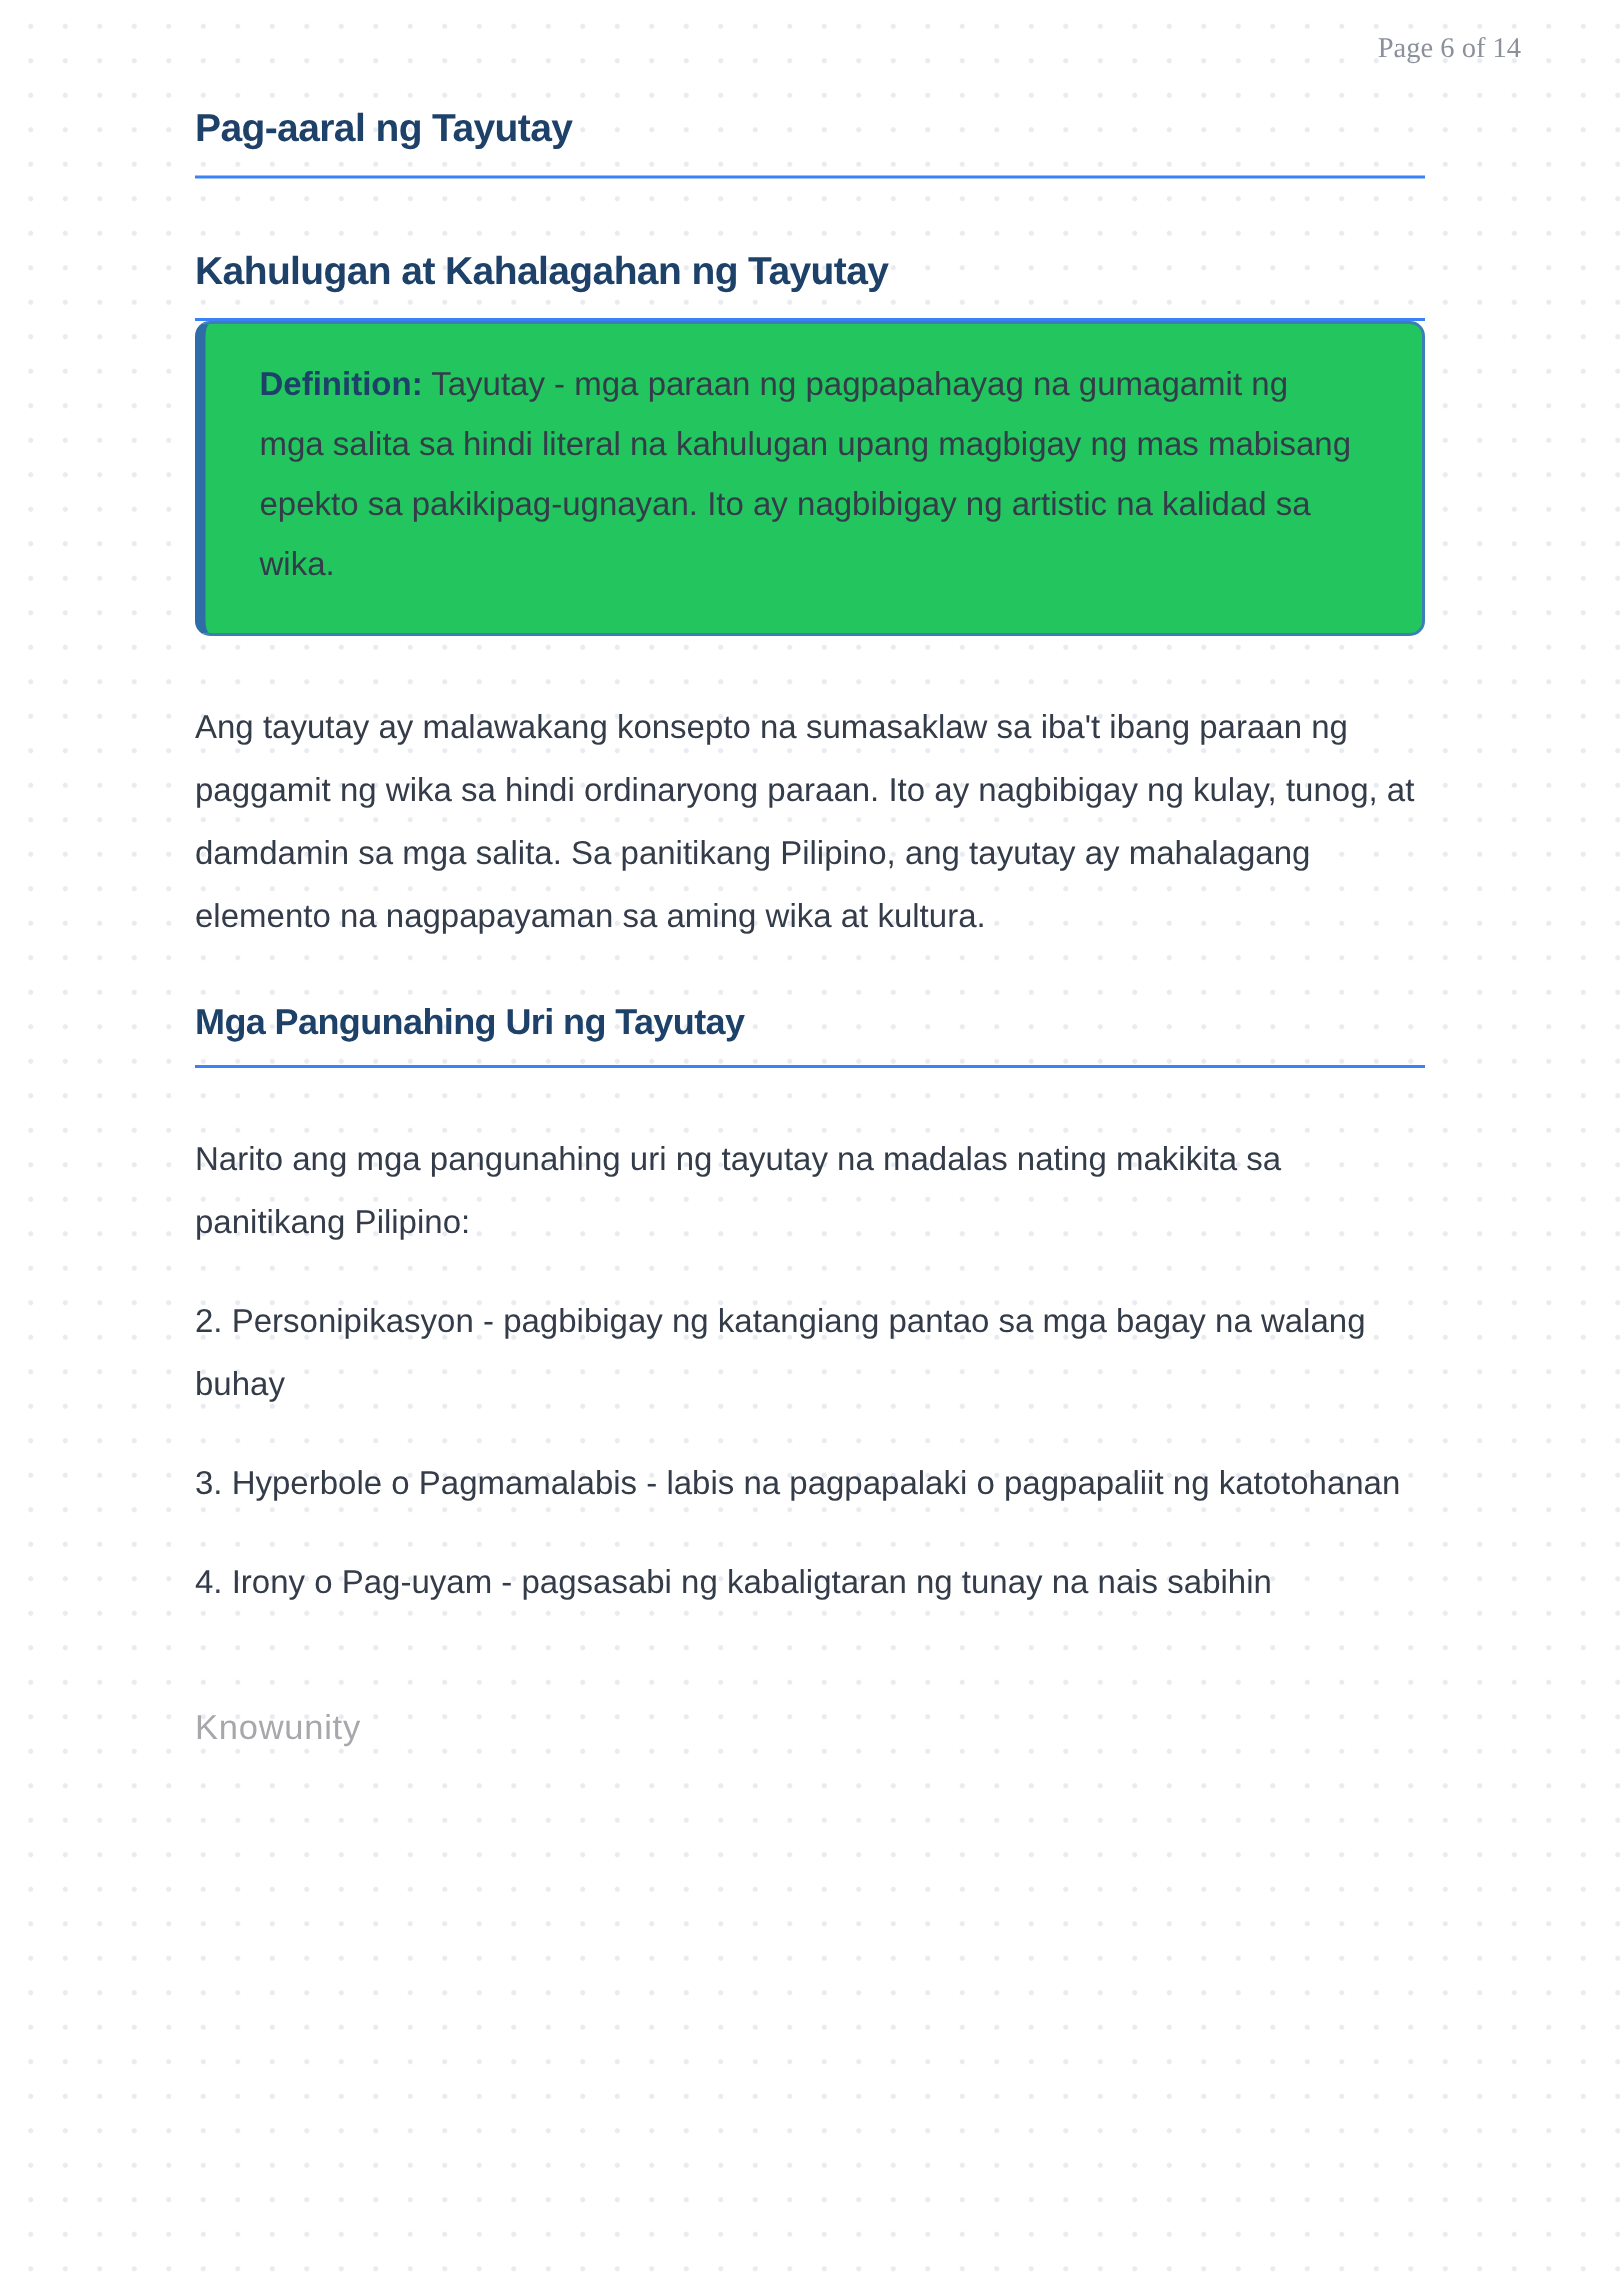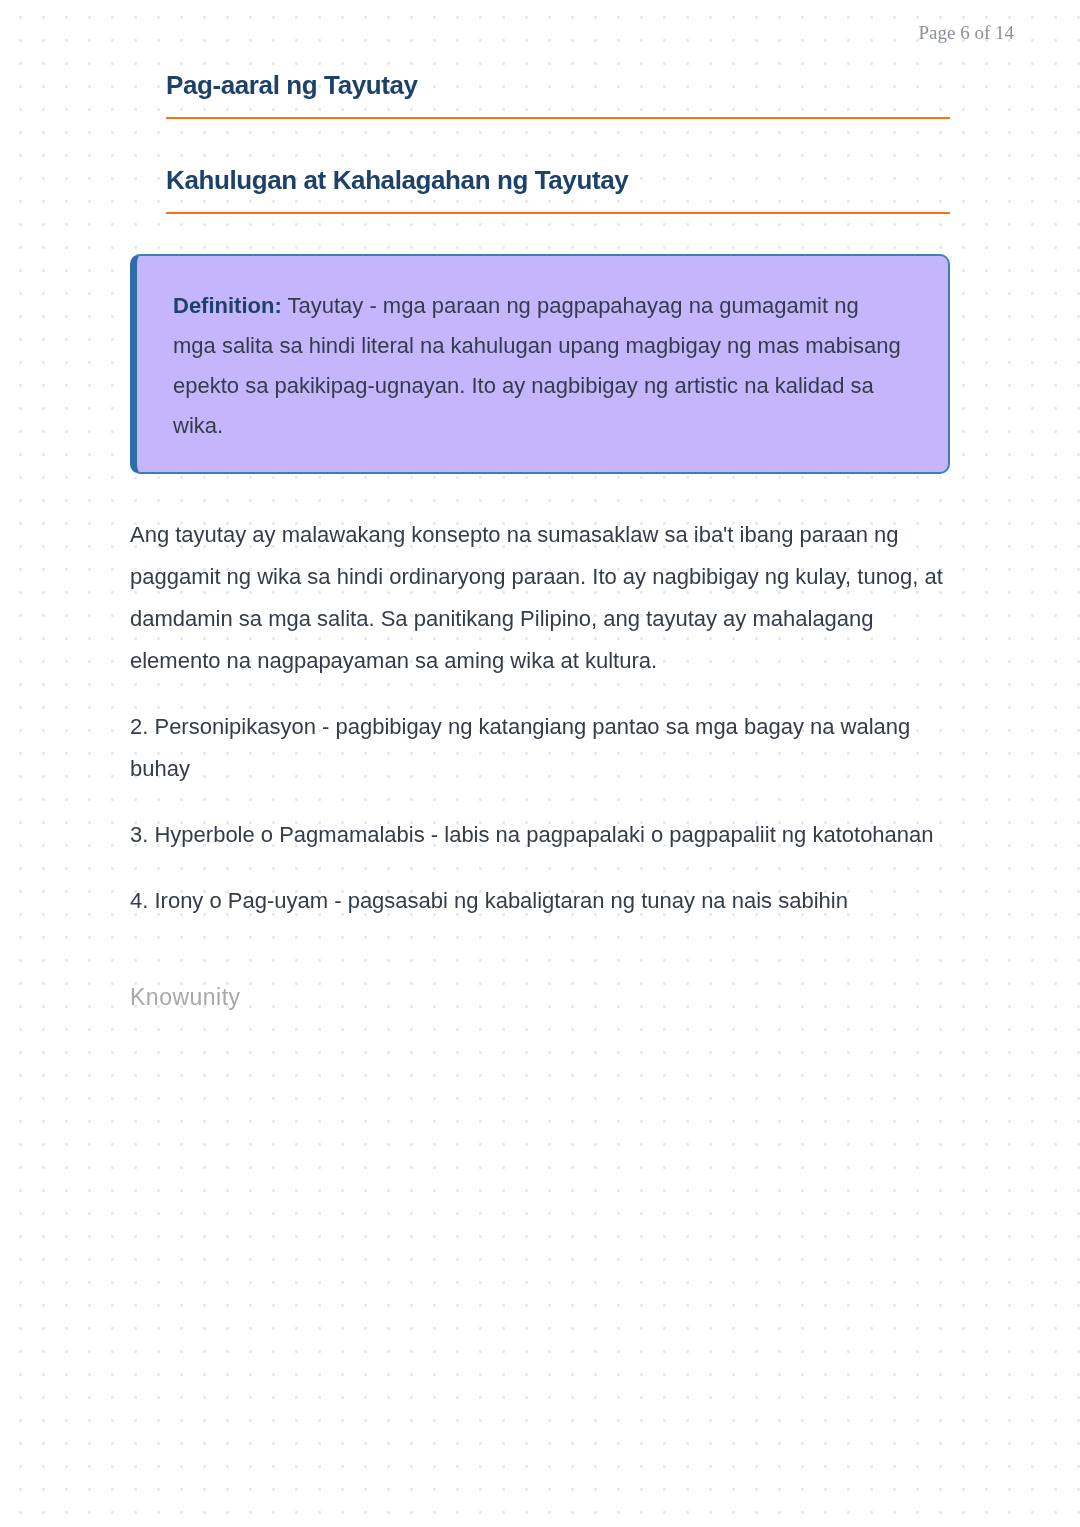--- a/index.html
+++ b/index.html
@@ -38,9 +38,8 @@
     font-weight: bold;
     color: #1d4168;
     letter-spacing: -0.4px;
-    border-bottom: 2px solid #f97316;
+    border-bottom: 2px solid #3b82f6;
     padding-bottom: 16px;
-    margin-left: 36px;
   }
 
   .h1 { margin-top: 70px; }

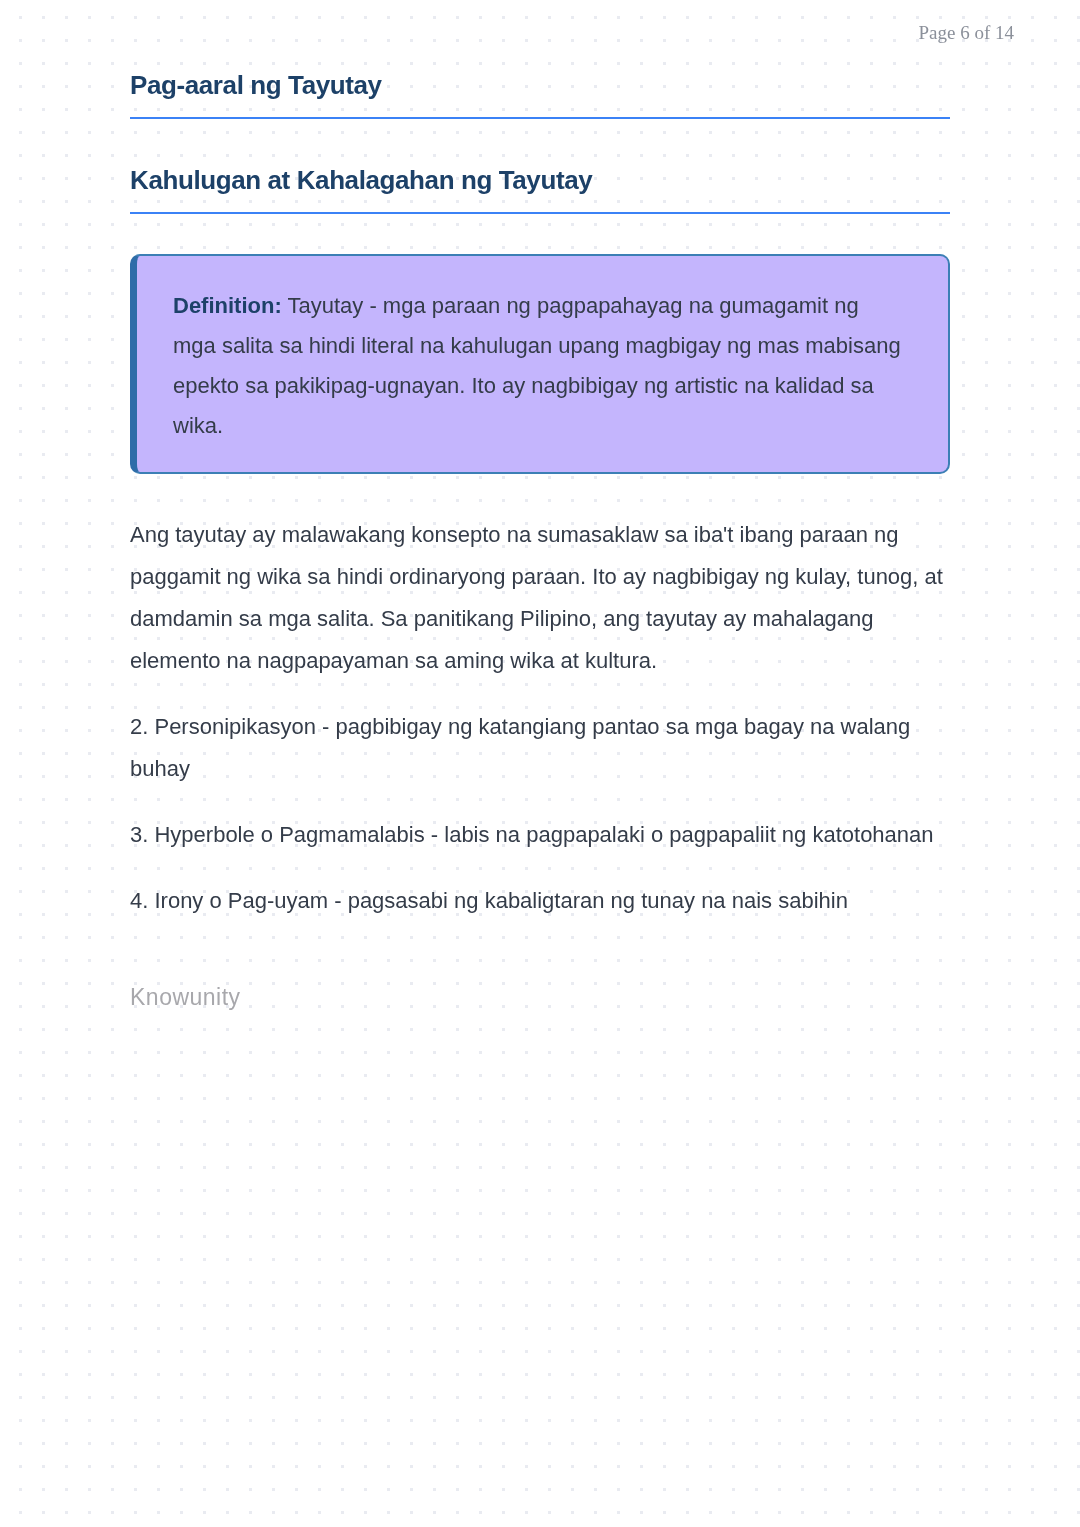--- a/index.html
+++ b/index.html
@@ -47,12 +47,11 @@
   .h3 { margin-top: 36px; font-size: 24px; padding-bottom: 14px; }
 
   .def-box {
-    margin-top: 40px;
-    background: #c4b5fd;
+    background: #22c55e;
     border: 2px solid #3c7fb5;
     border-left: 7px solid #2e6da8;
     border-radius: 10px;
-    padding: 30px 42px 26px 36px;
+    padding: 20px 42px 26px 36px;
   }
 
   .def-text {

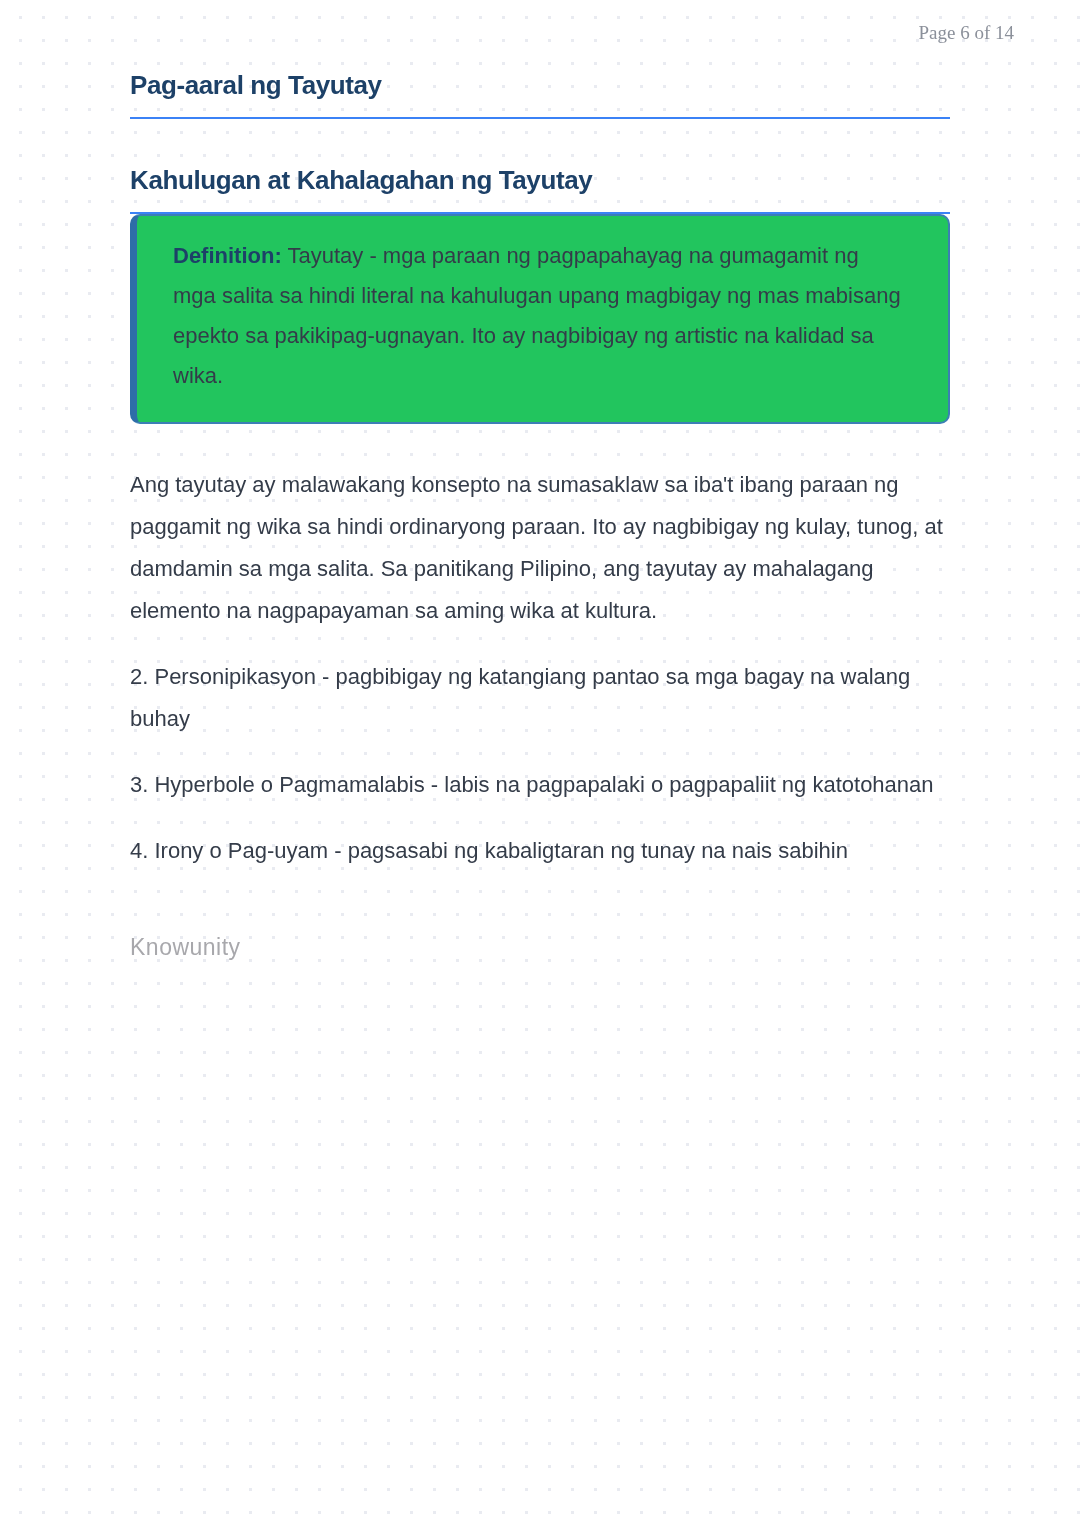--- a/index.html
+++ b/index.html
@@ -103,6 +103,7 @@
   <p class="body-par first-par">Ang tayutay ay malawakang konsepto na sumasaklaw sa iba't ibang paraan ng paggamit ng wika sa hindi ordinaryong paraan. Ito ay nagbibigay ng kulay, tunog, at damdamin sa mga salita. Sa panitikang Pilipino, ang tayutay ay mahalagang elemento na nagpapayaman sa aming wika at kultura.</p>
 
 
+  <h3 class="section-heading h3">Mga Pangunahing Uri ng Tayutay</h3>
 
 
 

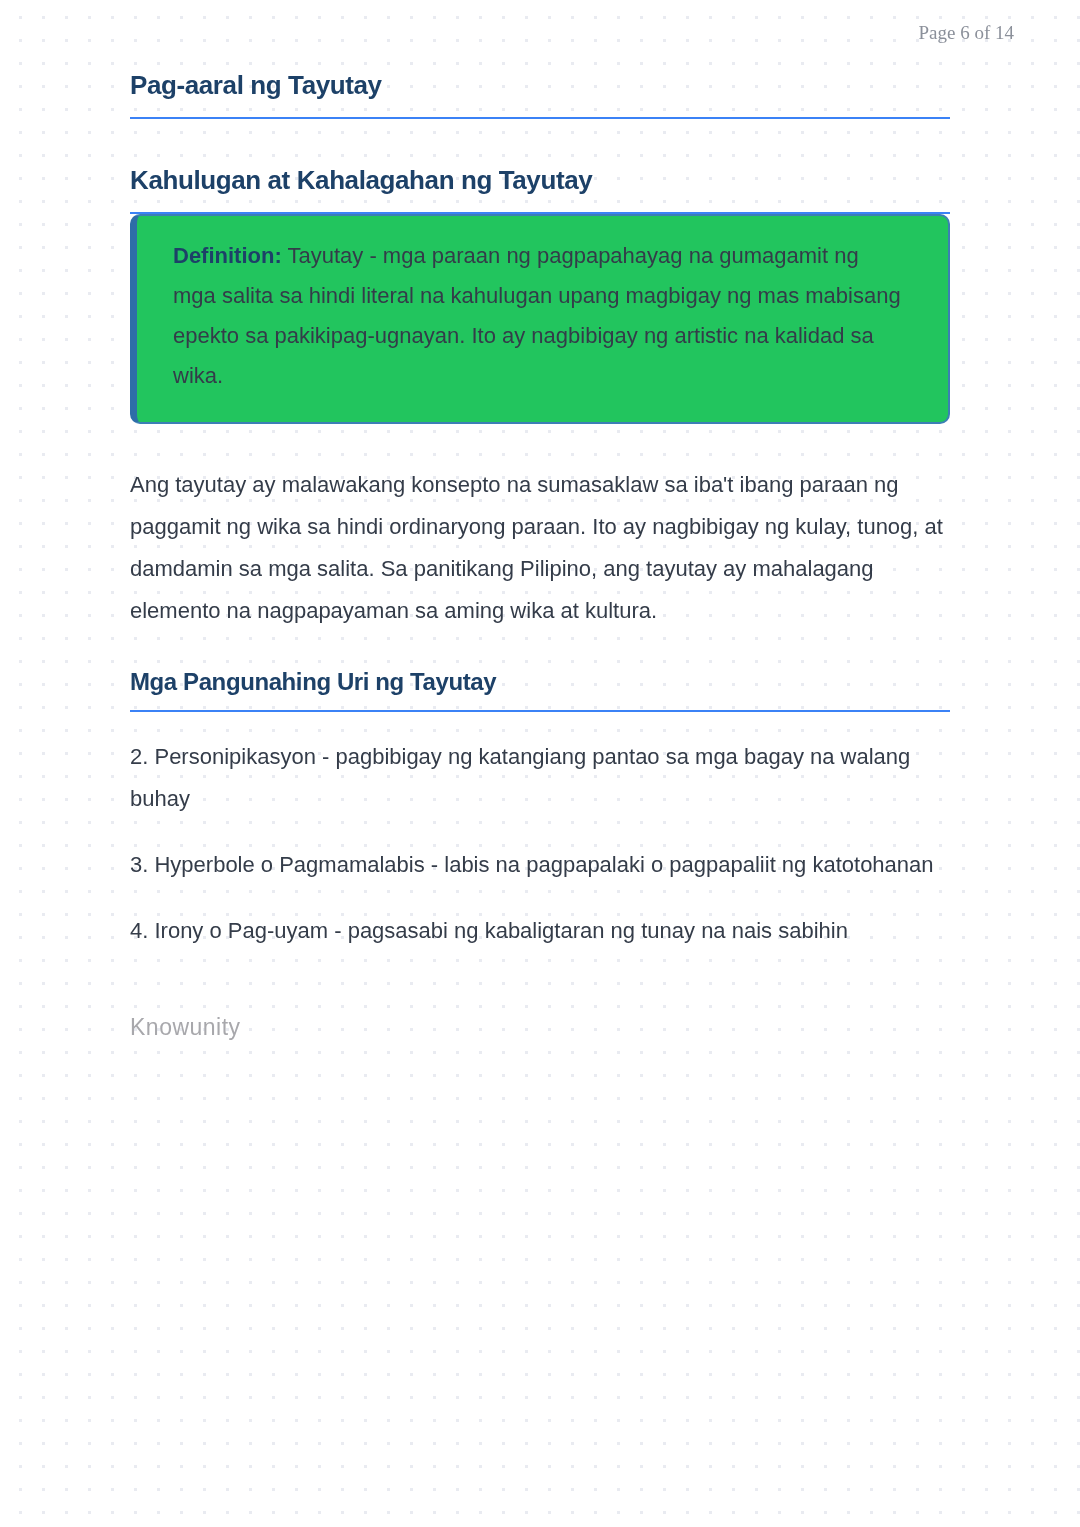--- a/index.html
+++ b/index.html
@@ -105,6 +105,7 @@
 
   <h3 class="section-heading h3">Mga Pangunahing Uri ng Tayutay</h3>
 
+  <p class="body-par intro-par">Narito ang mga pangunahing uri ng tayutay na madalas nating makikita sa panitikang Pilipino:</p>
 
 
   <p class="body-par list-par">2. Personipikasyon - pagbibigay ng katangiang pantao sa mga bagay na walang buhay</p>

